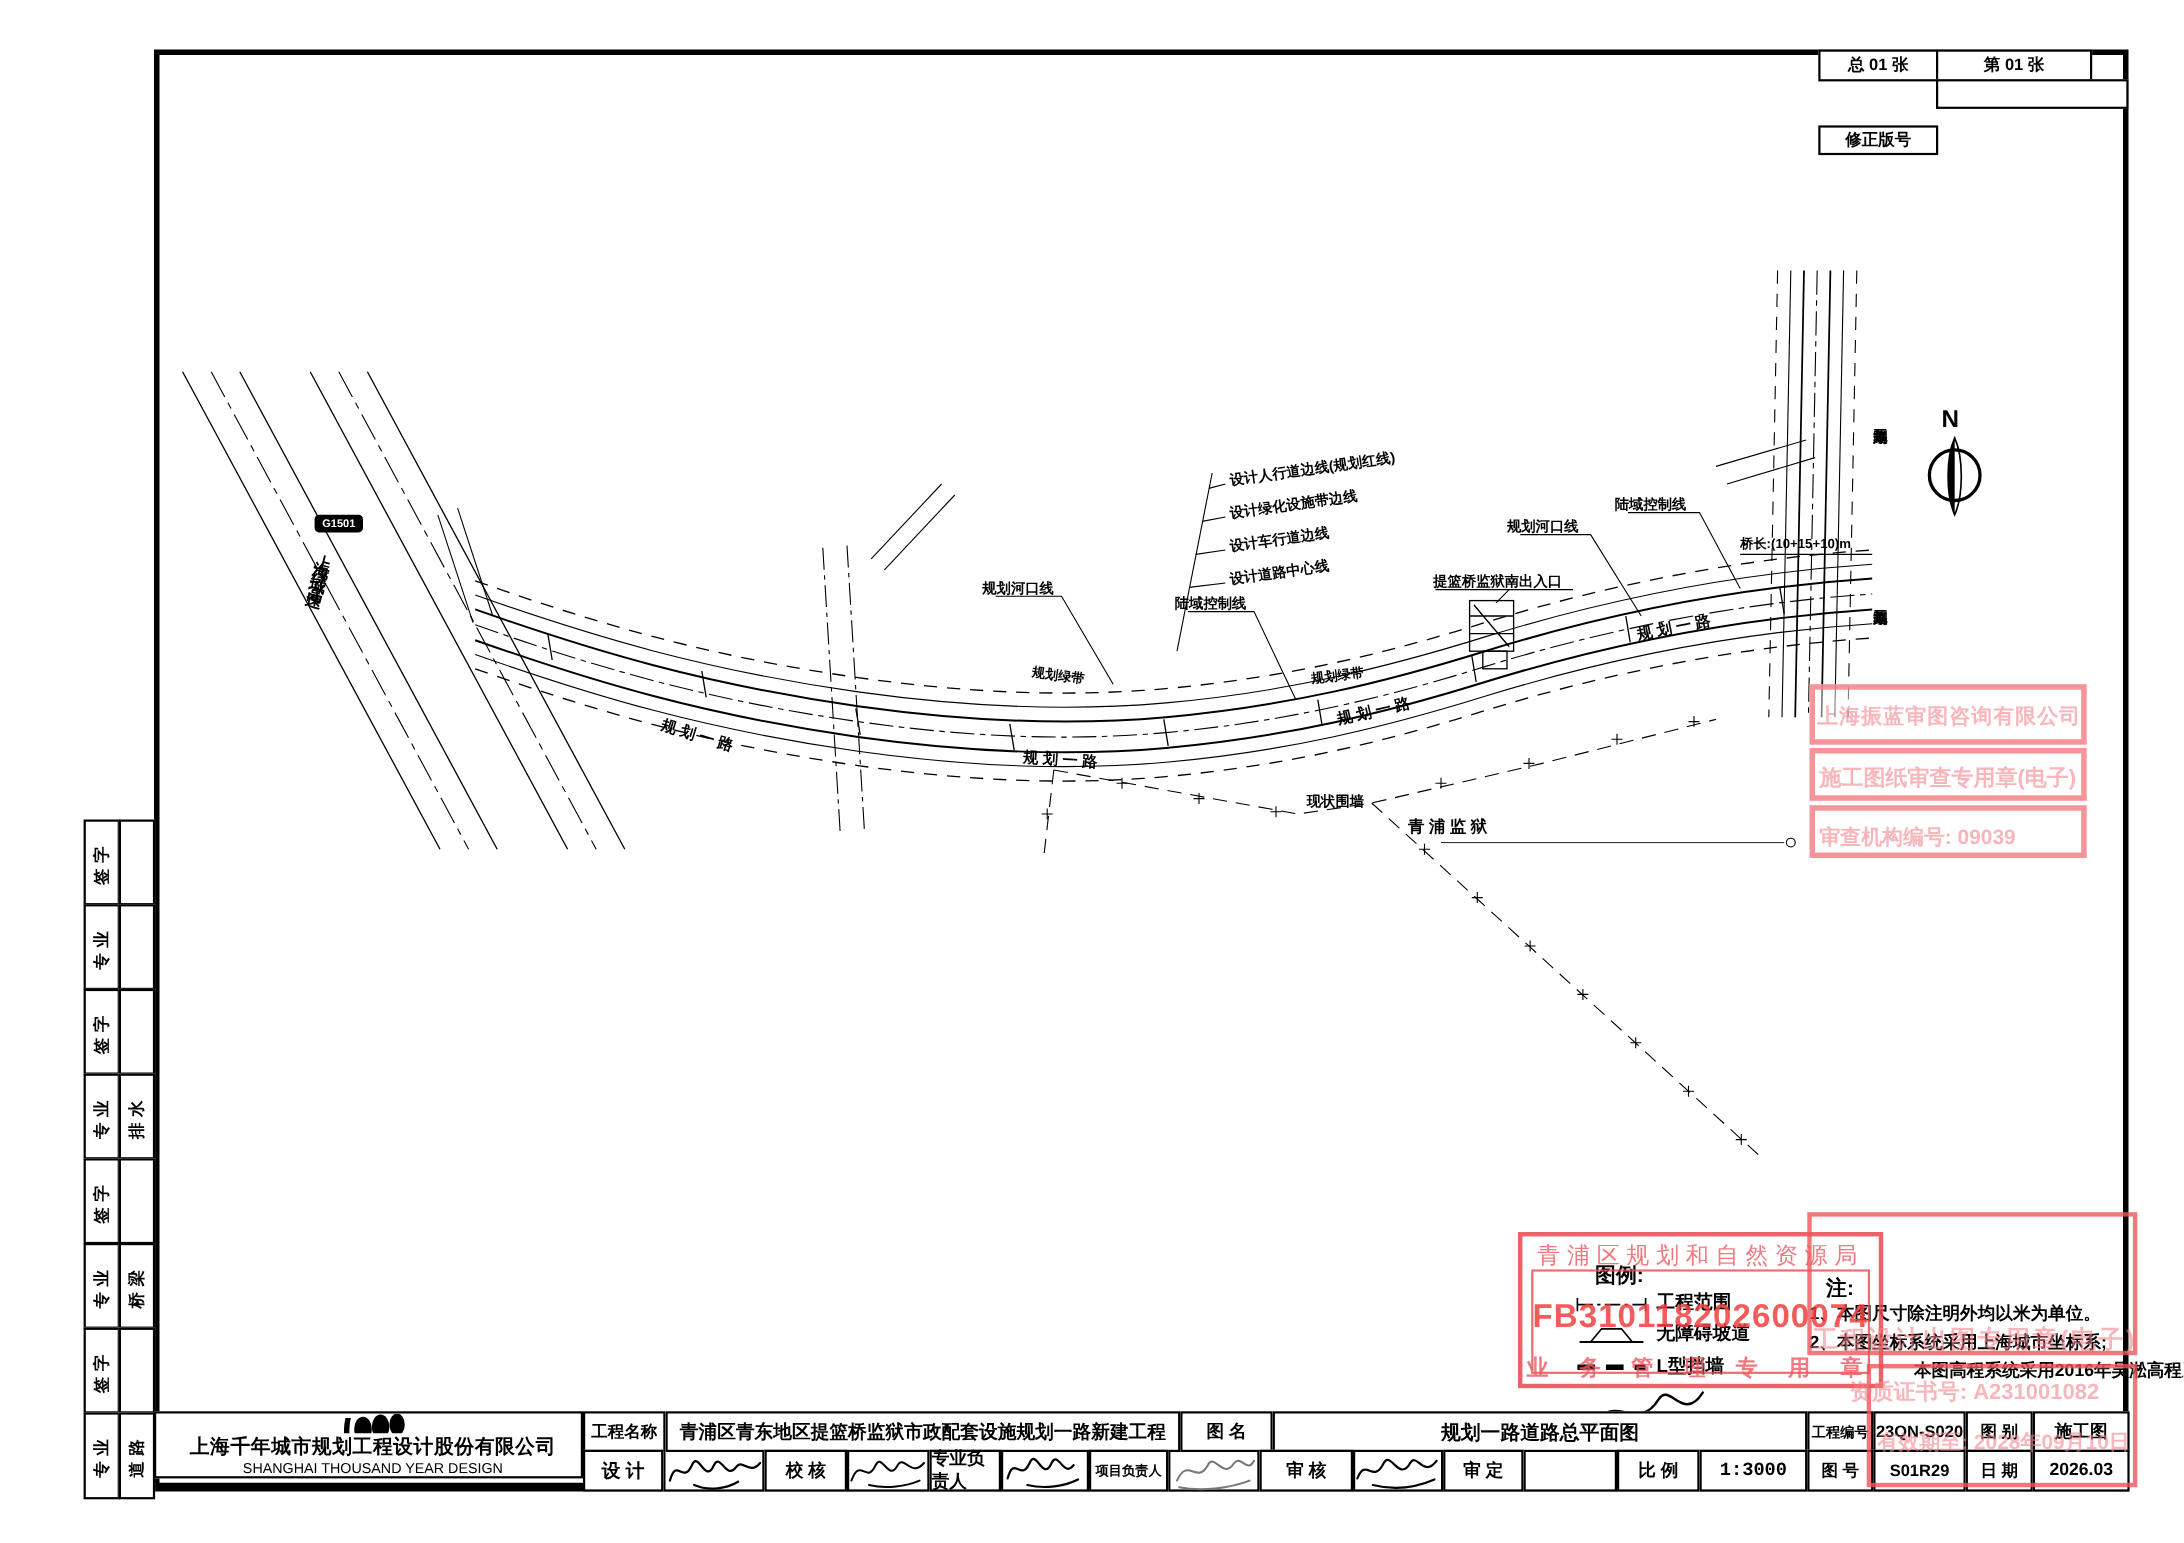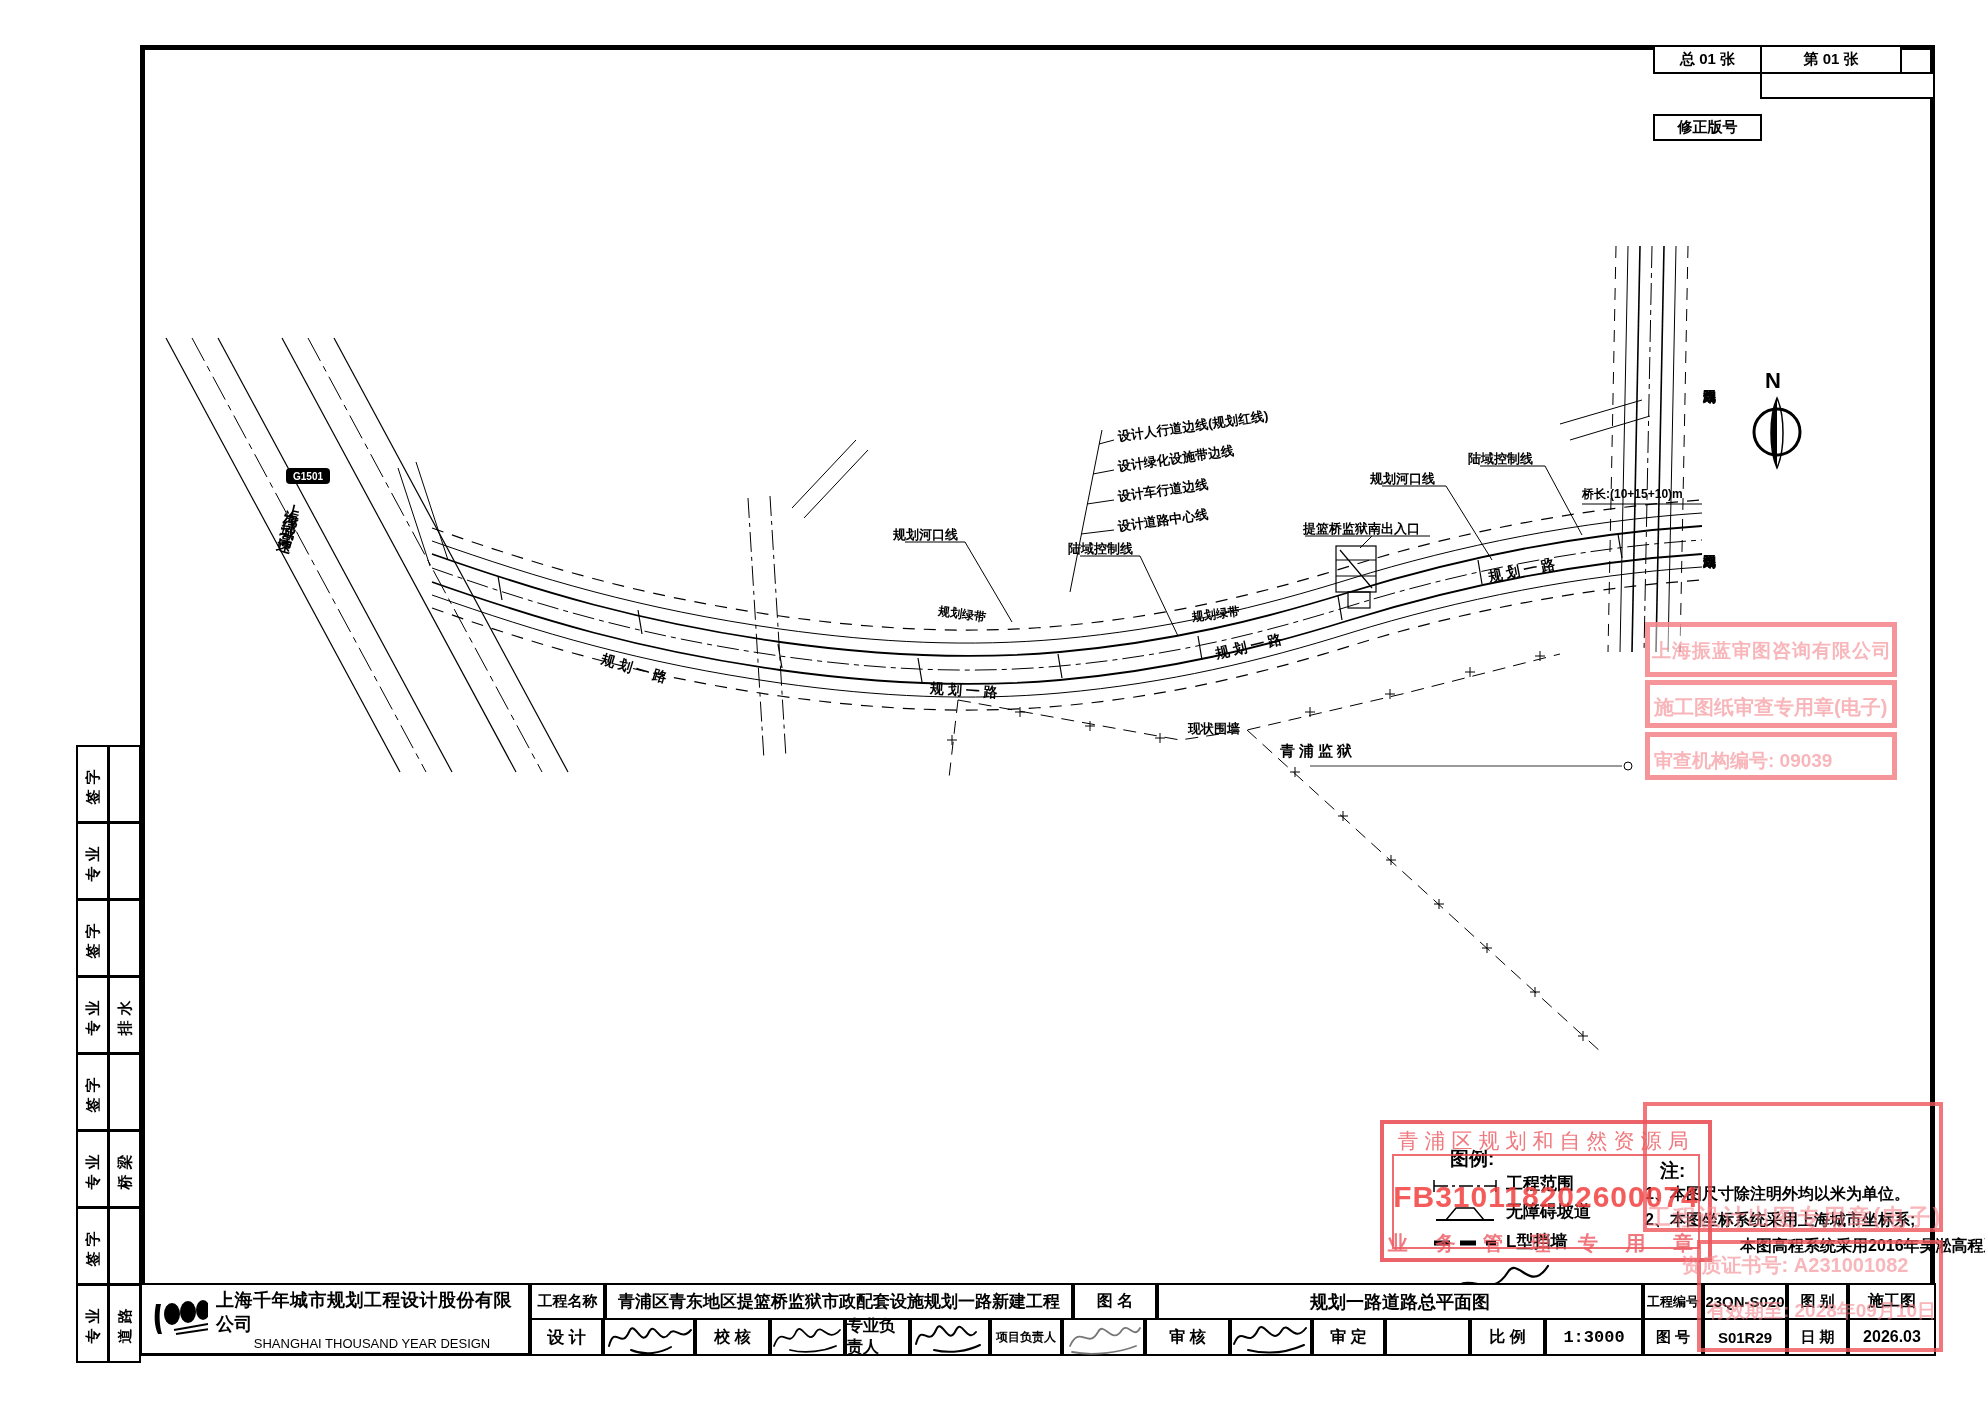--- a/index.html
+++ b/index.html
@@ -297,7 +297,7 @@
   <div class="stamptext faintpink" style="left:1640px;top:1252px;width:310px;text-align:center;font-size:20px;font-weight:bold;">资质证书号: A231001082</div>
   <div class="stamptext faintpink" style="left:1700px;top:1298px;width:243px;text-align:center;font-size:19px;font-weight:bold;">有效期至: 2028年09月10日</div>
 
-  <div class="cell" style="left:140px;top:1283px;width:390px;height:72px;z-index:4;justify-content:flex-start;">
+  <div class="cell" style="left:140px;top:1283px;width:390px;height:61px;z-index:4;justify-content:flex-start;flex-direction:column;">
     <svg width="62" height="38" style="margin-left:8px;">
       <path d="M6,4 C4,14 4,26 8,34 L12,34 C9,24 9,12 11,4 Z" fill="#000"></path>
       <ellipse cx="22" cy="14" rx="8" ry="11" fill="#000"></ellipse>

